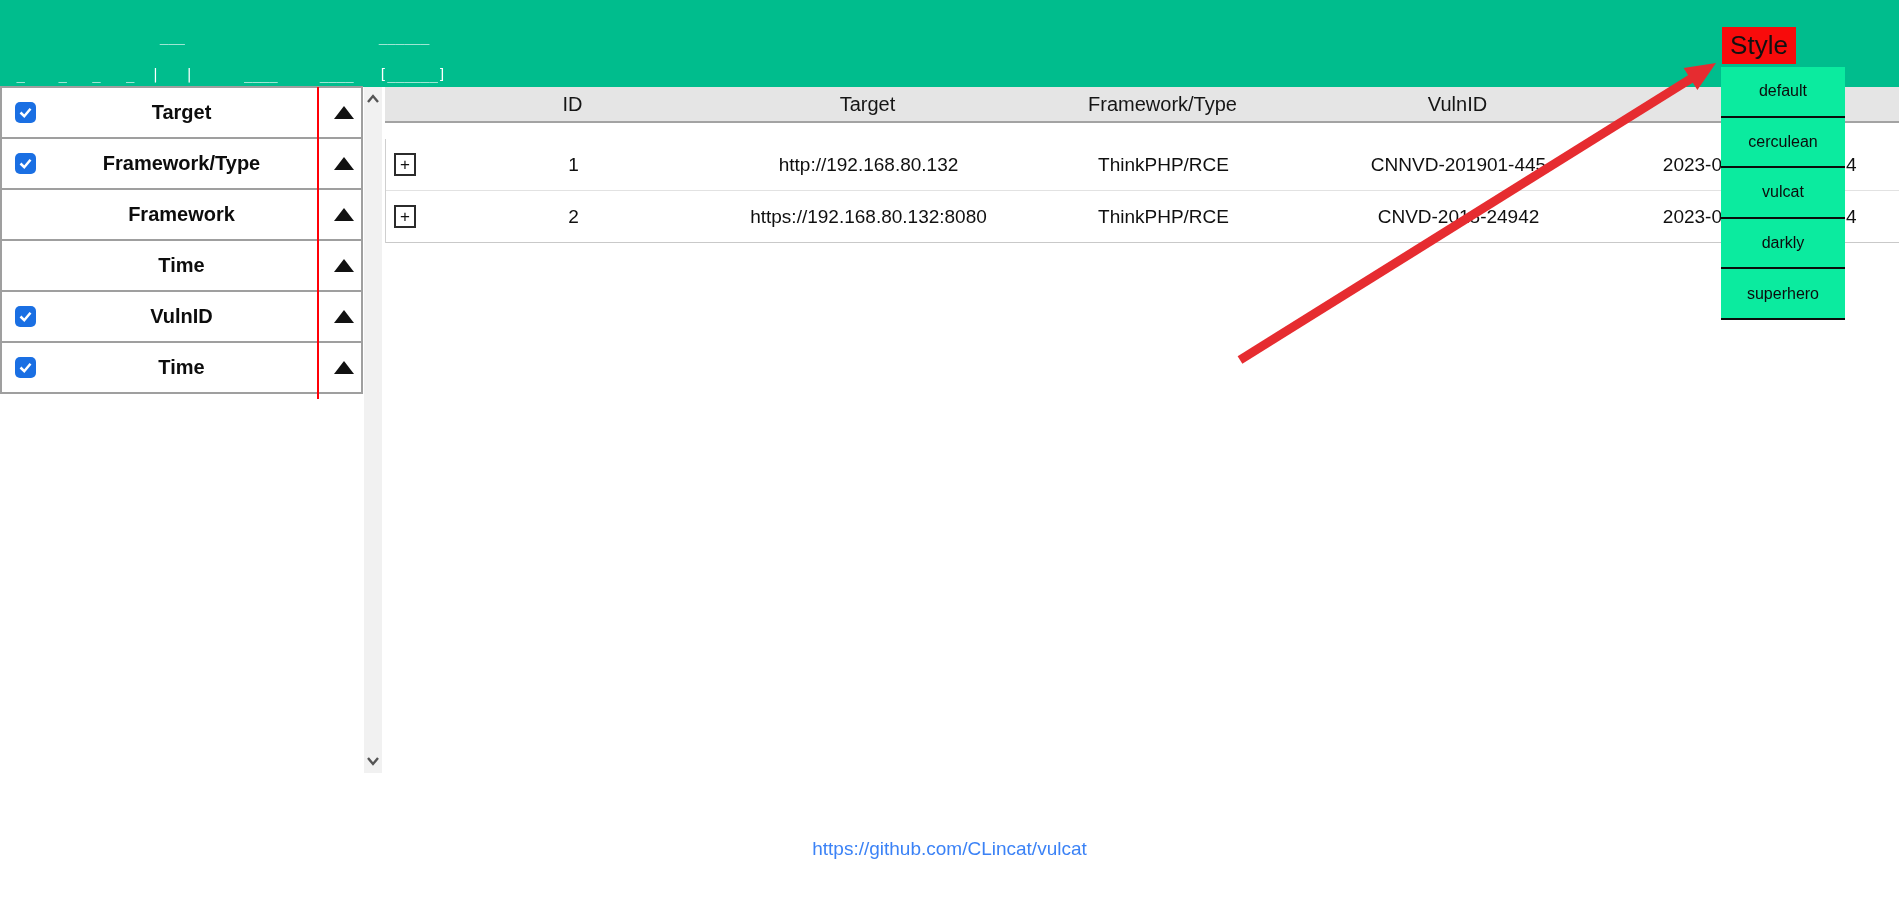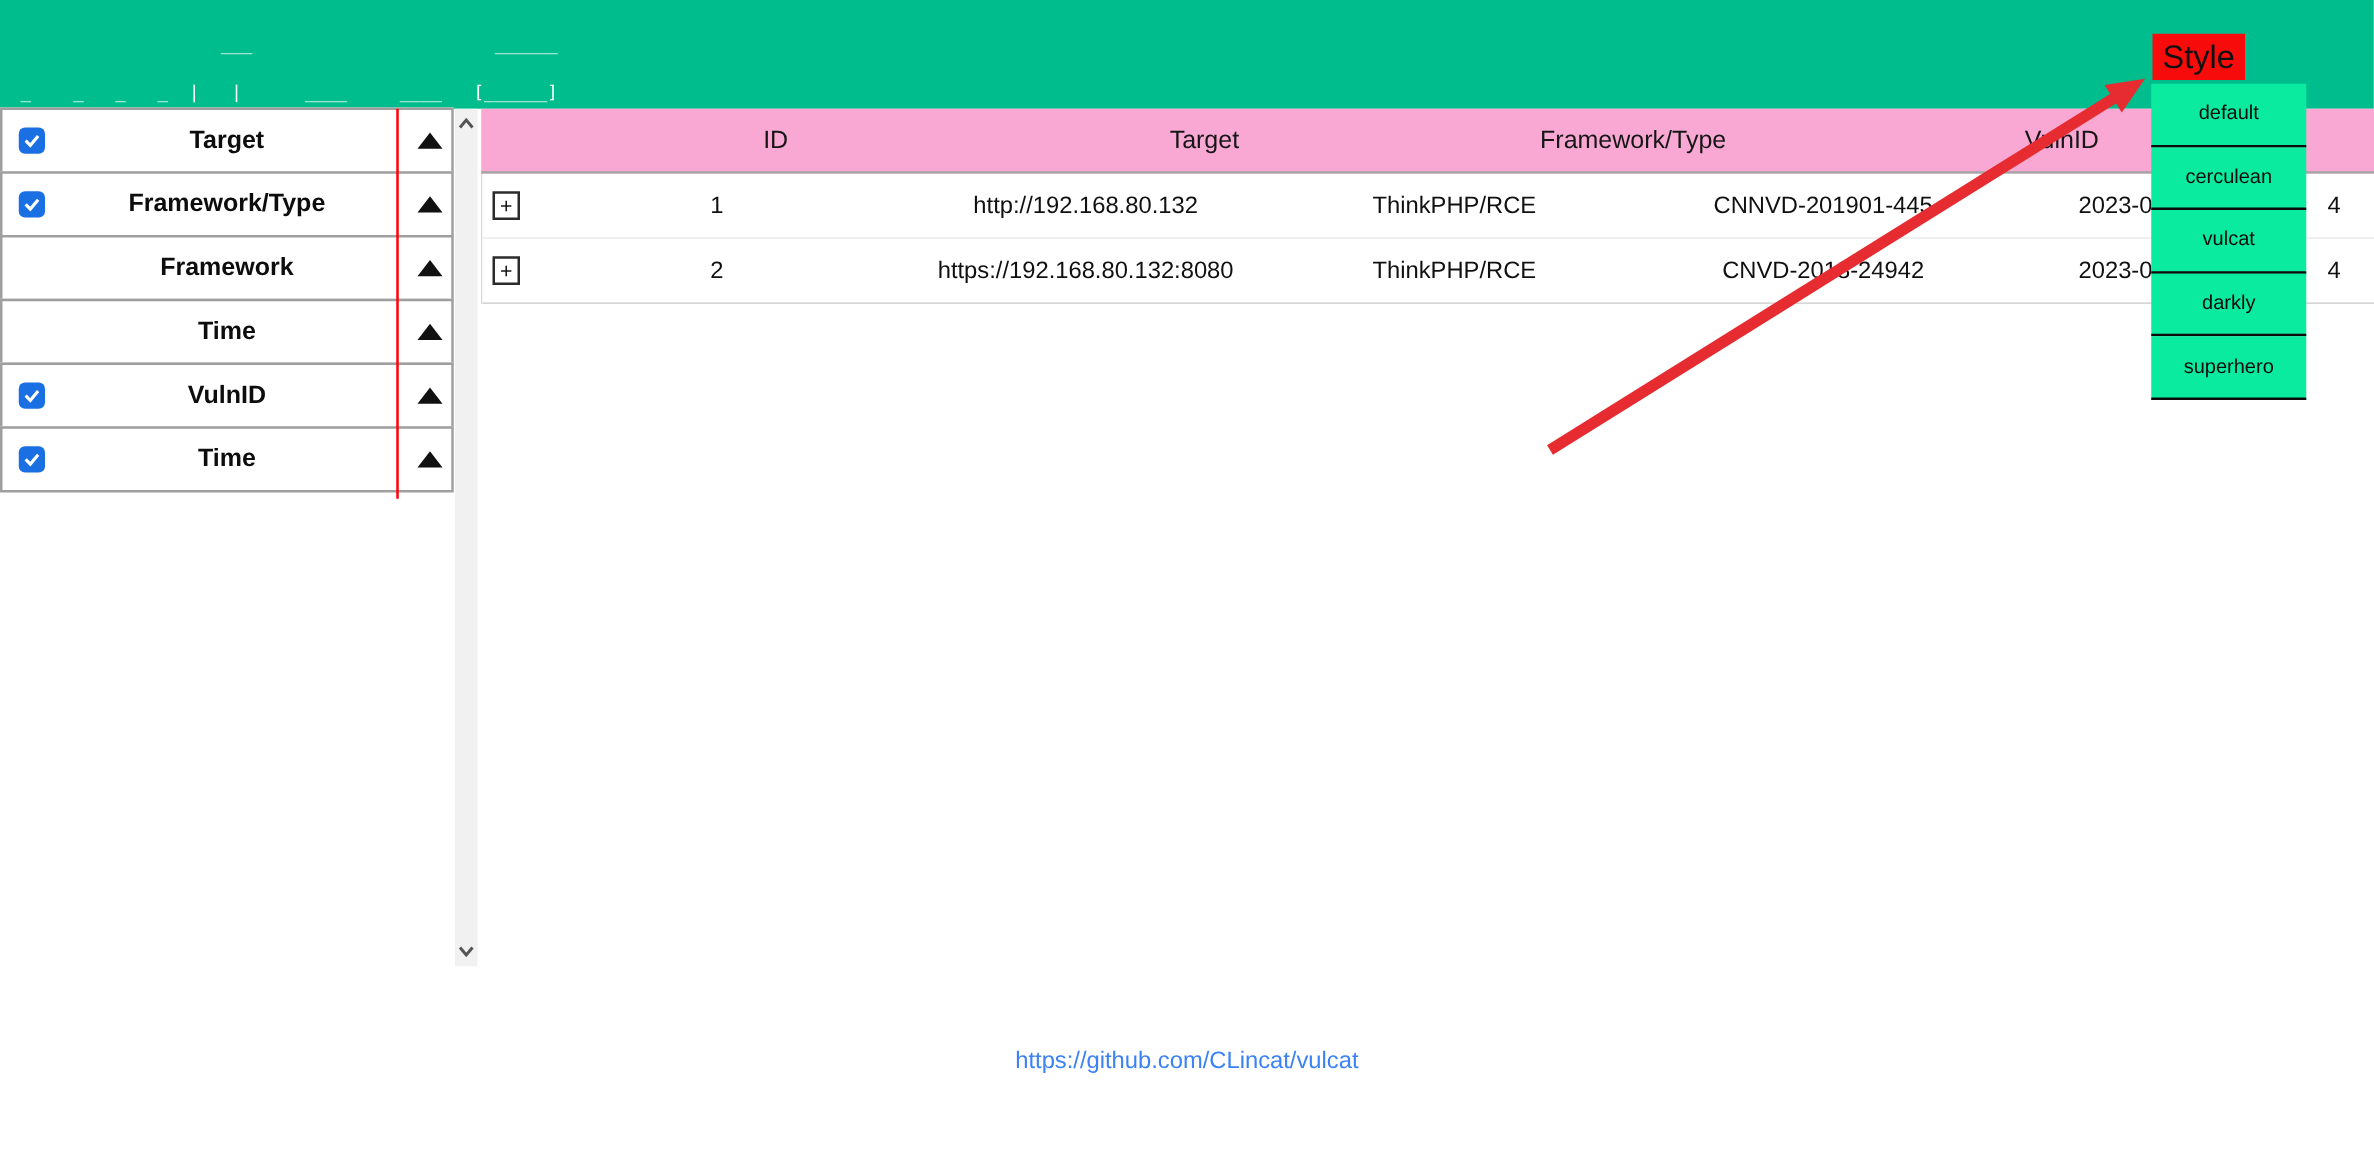--- a/index.html
+++ b/index.html
@@ -11,7 +11,7 @@
   #logo { position:absolute; left:8px; top:5px; color:#ffffff;
           font-family:"DejaVu Sans Mono", monospace; font-size:14px; line-height:12.5px;
           white-space:pre; }
-  #logo div { white-space:pre;text-align:right; }
+  #logo div { white-space:pre; }
 
   
   #style-btn { position:absolute; left:1722px; top:27px; width:74px; height:37px;

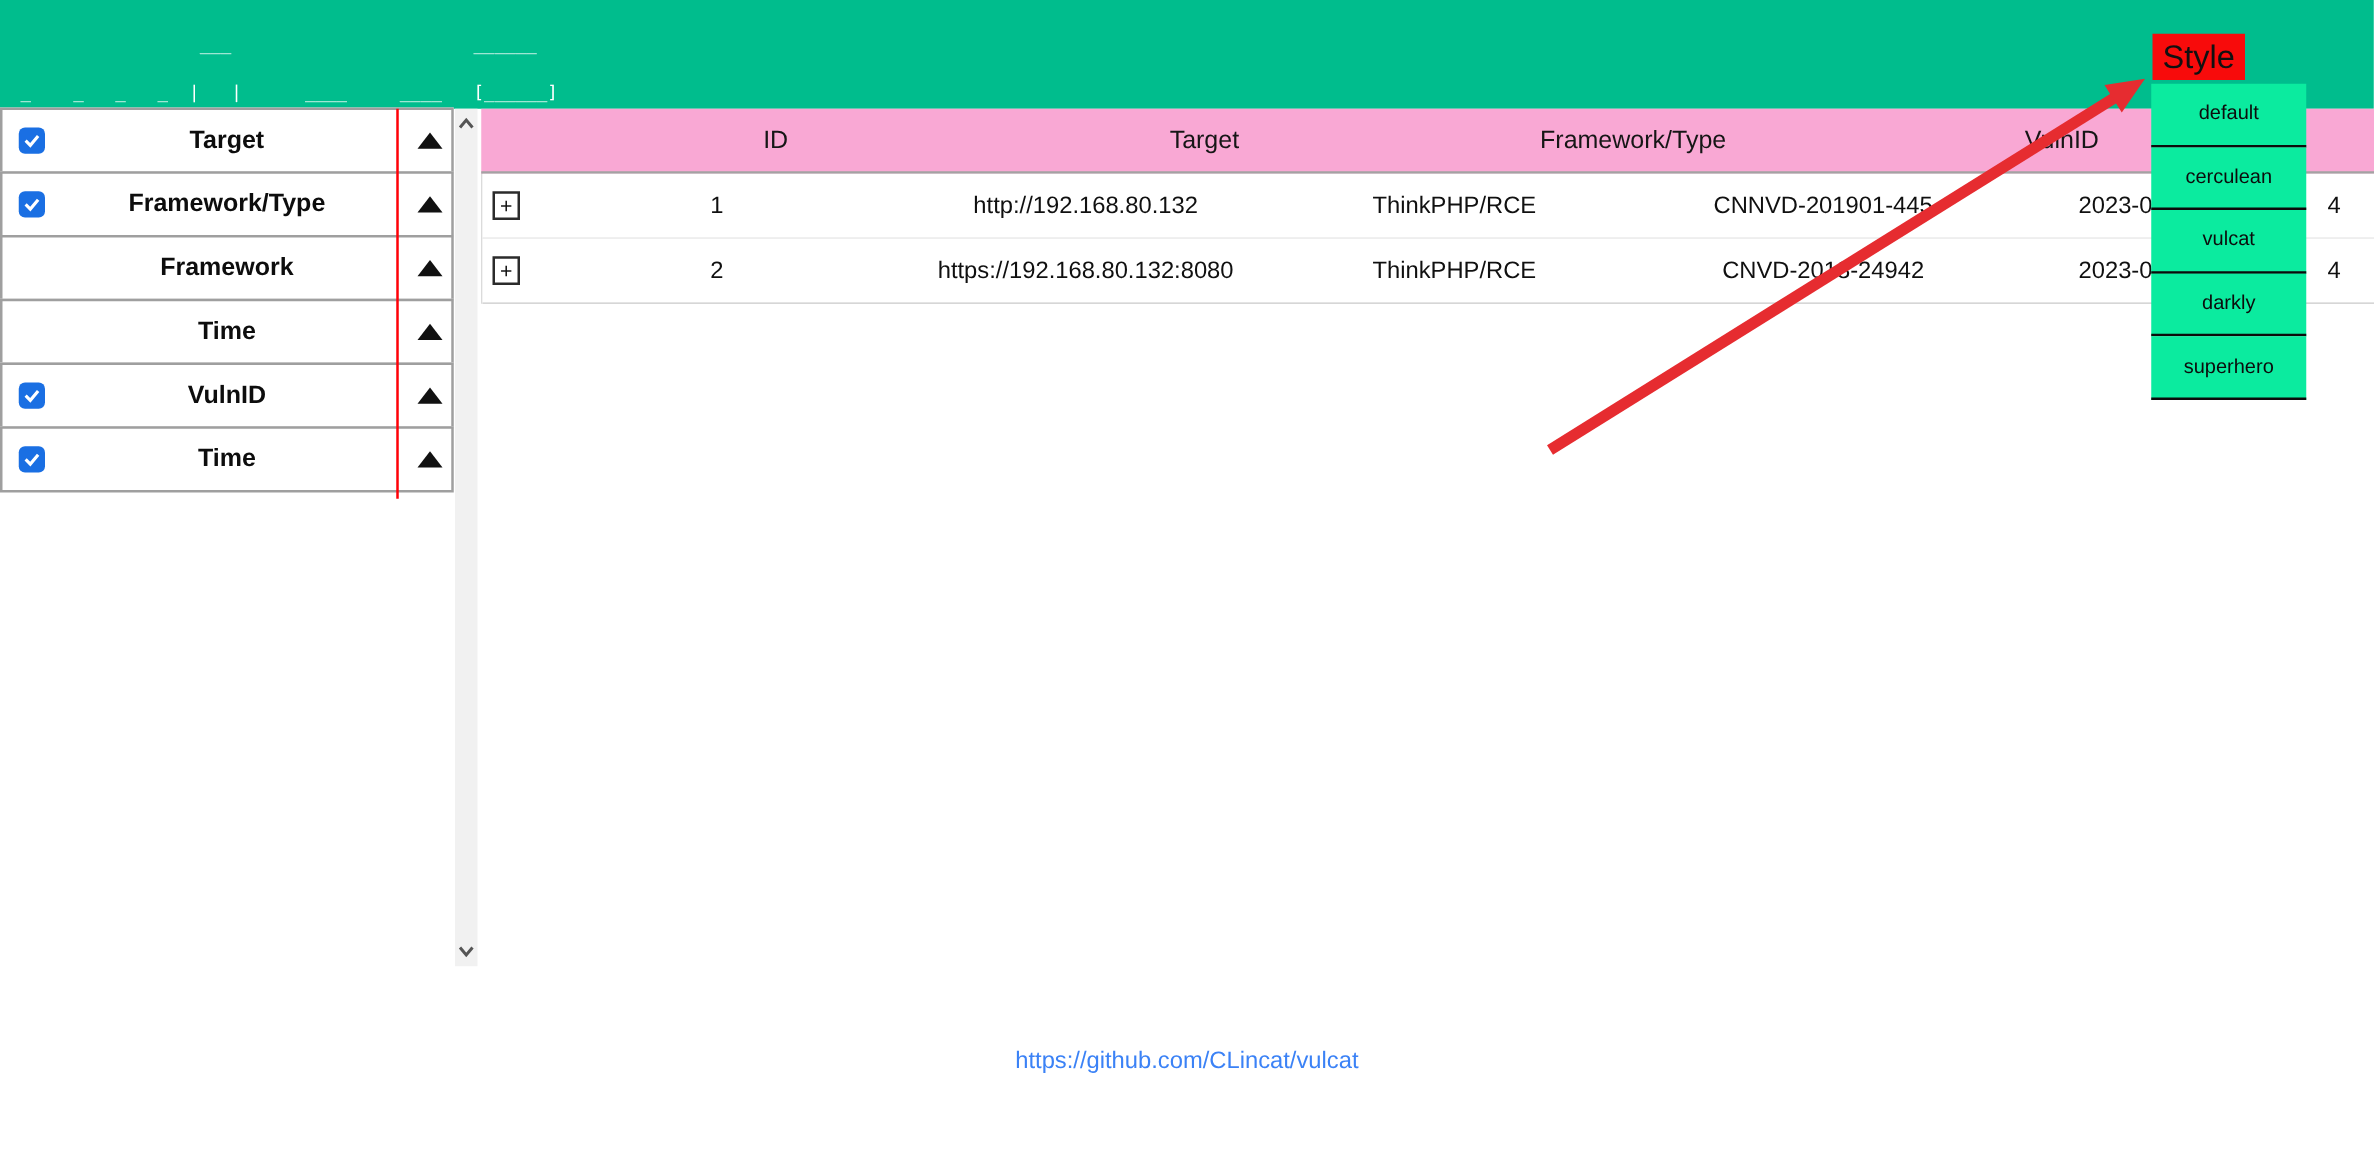--- a/index.html
+++ b/index.html
@@ -43,10 +43,10 @@
             display:flex; align-items:center; justify-content:center; }
 
   
-  #thead { position:absolute; left:385px; top:87px; width:1515px; height:52px;
-           background:#f9a8d4; border-bottom:2px solid #a3a3a3;
+  #thead { position:absolute; left:385px; top:87px; width:1515px; height:36px;
+           background:#e5e5e5; border-bottom:2px solid #a3a3a3;
            display:grid; grid-template-columns:40px 295px 295px 295px 295px 295px;
-           align-items:center; font-size:20px; color:#161616;gap:48px; }
+           align-items:center; font-size:20px; color:#161616; }
   #thead .hcell { text-align:center; }
   #tbody { position:absolute; left:385px; top:139px; width:1515px; border-left:1.5px solid #cfcfcf; }
   .trow { position:relative; height:52px;

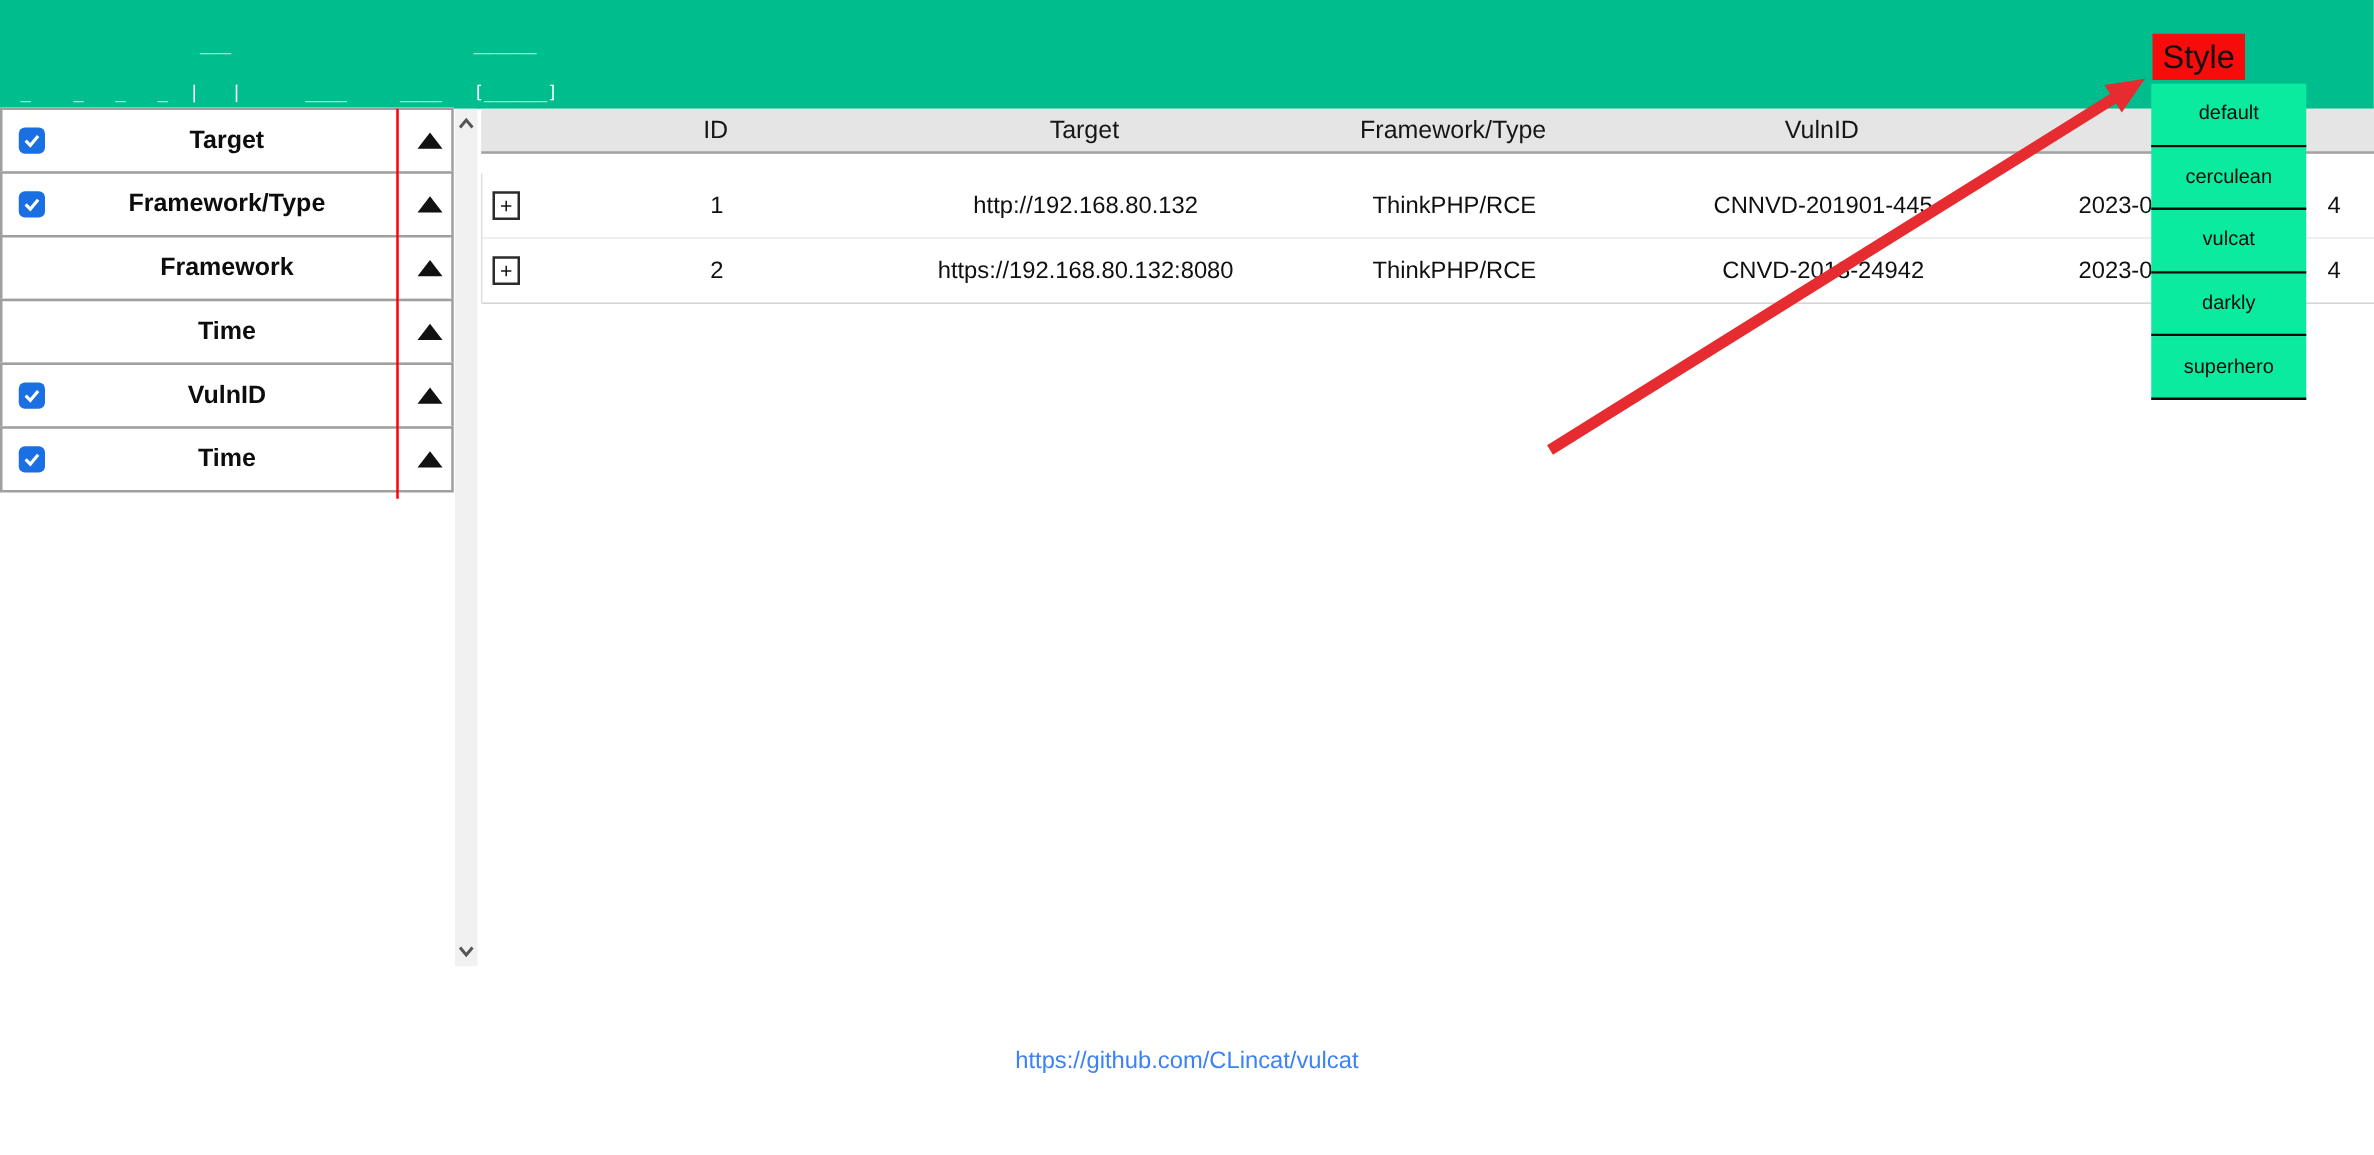--- a/index.html
+++ b/index.html
@@ -59,7 +59,7 @@
                 margin-left:8px; display:flex; align-items:center; justify-content:center;
                 font-size:17px; color:#111; cursor:pointer; }
   .cell.time { position:relative; height:100%; }
-  .tfrag { position:absolute; top:50%; transform:translateY(-50%); white-space:nowrap;margin-left:16px; }
+  .tfrag { position:absolute; top:50%; transform:translateY(-50%); white-space:nowrap; }
   .tfrag.left { right:179px; }   
   .tfrag.right { left:240px; }   
 

